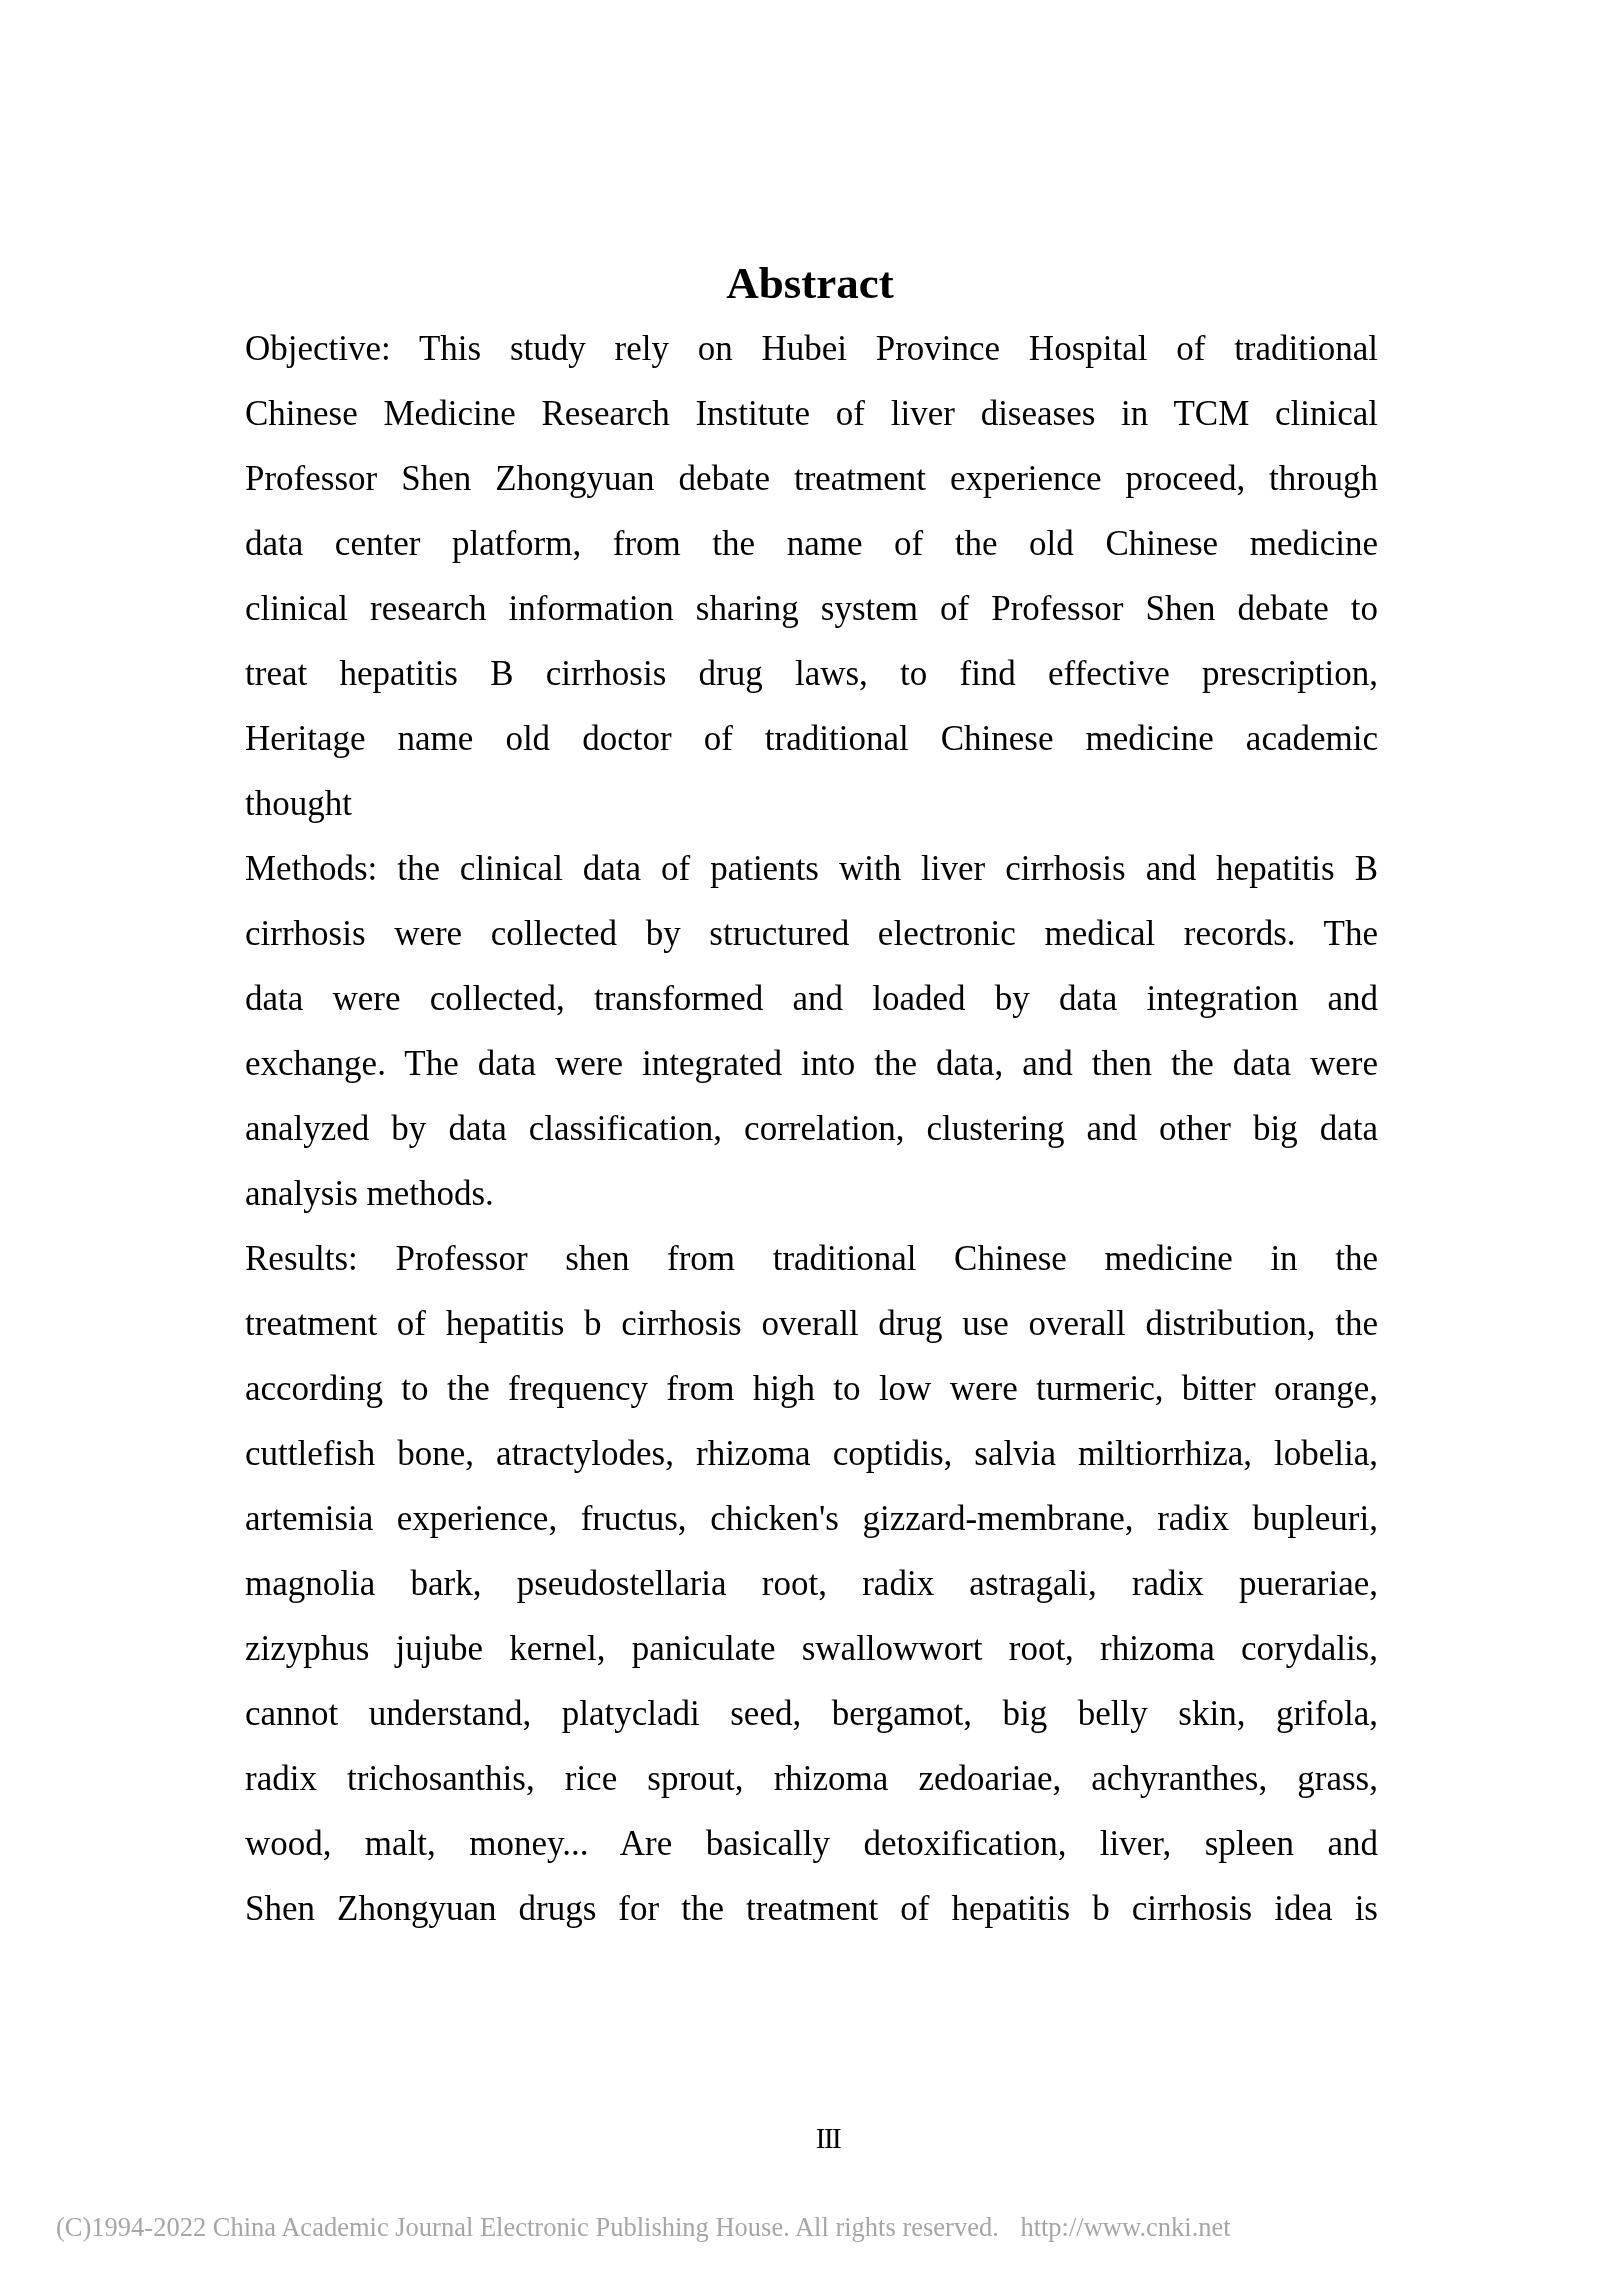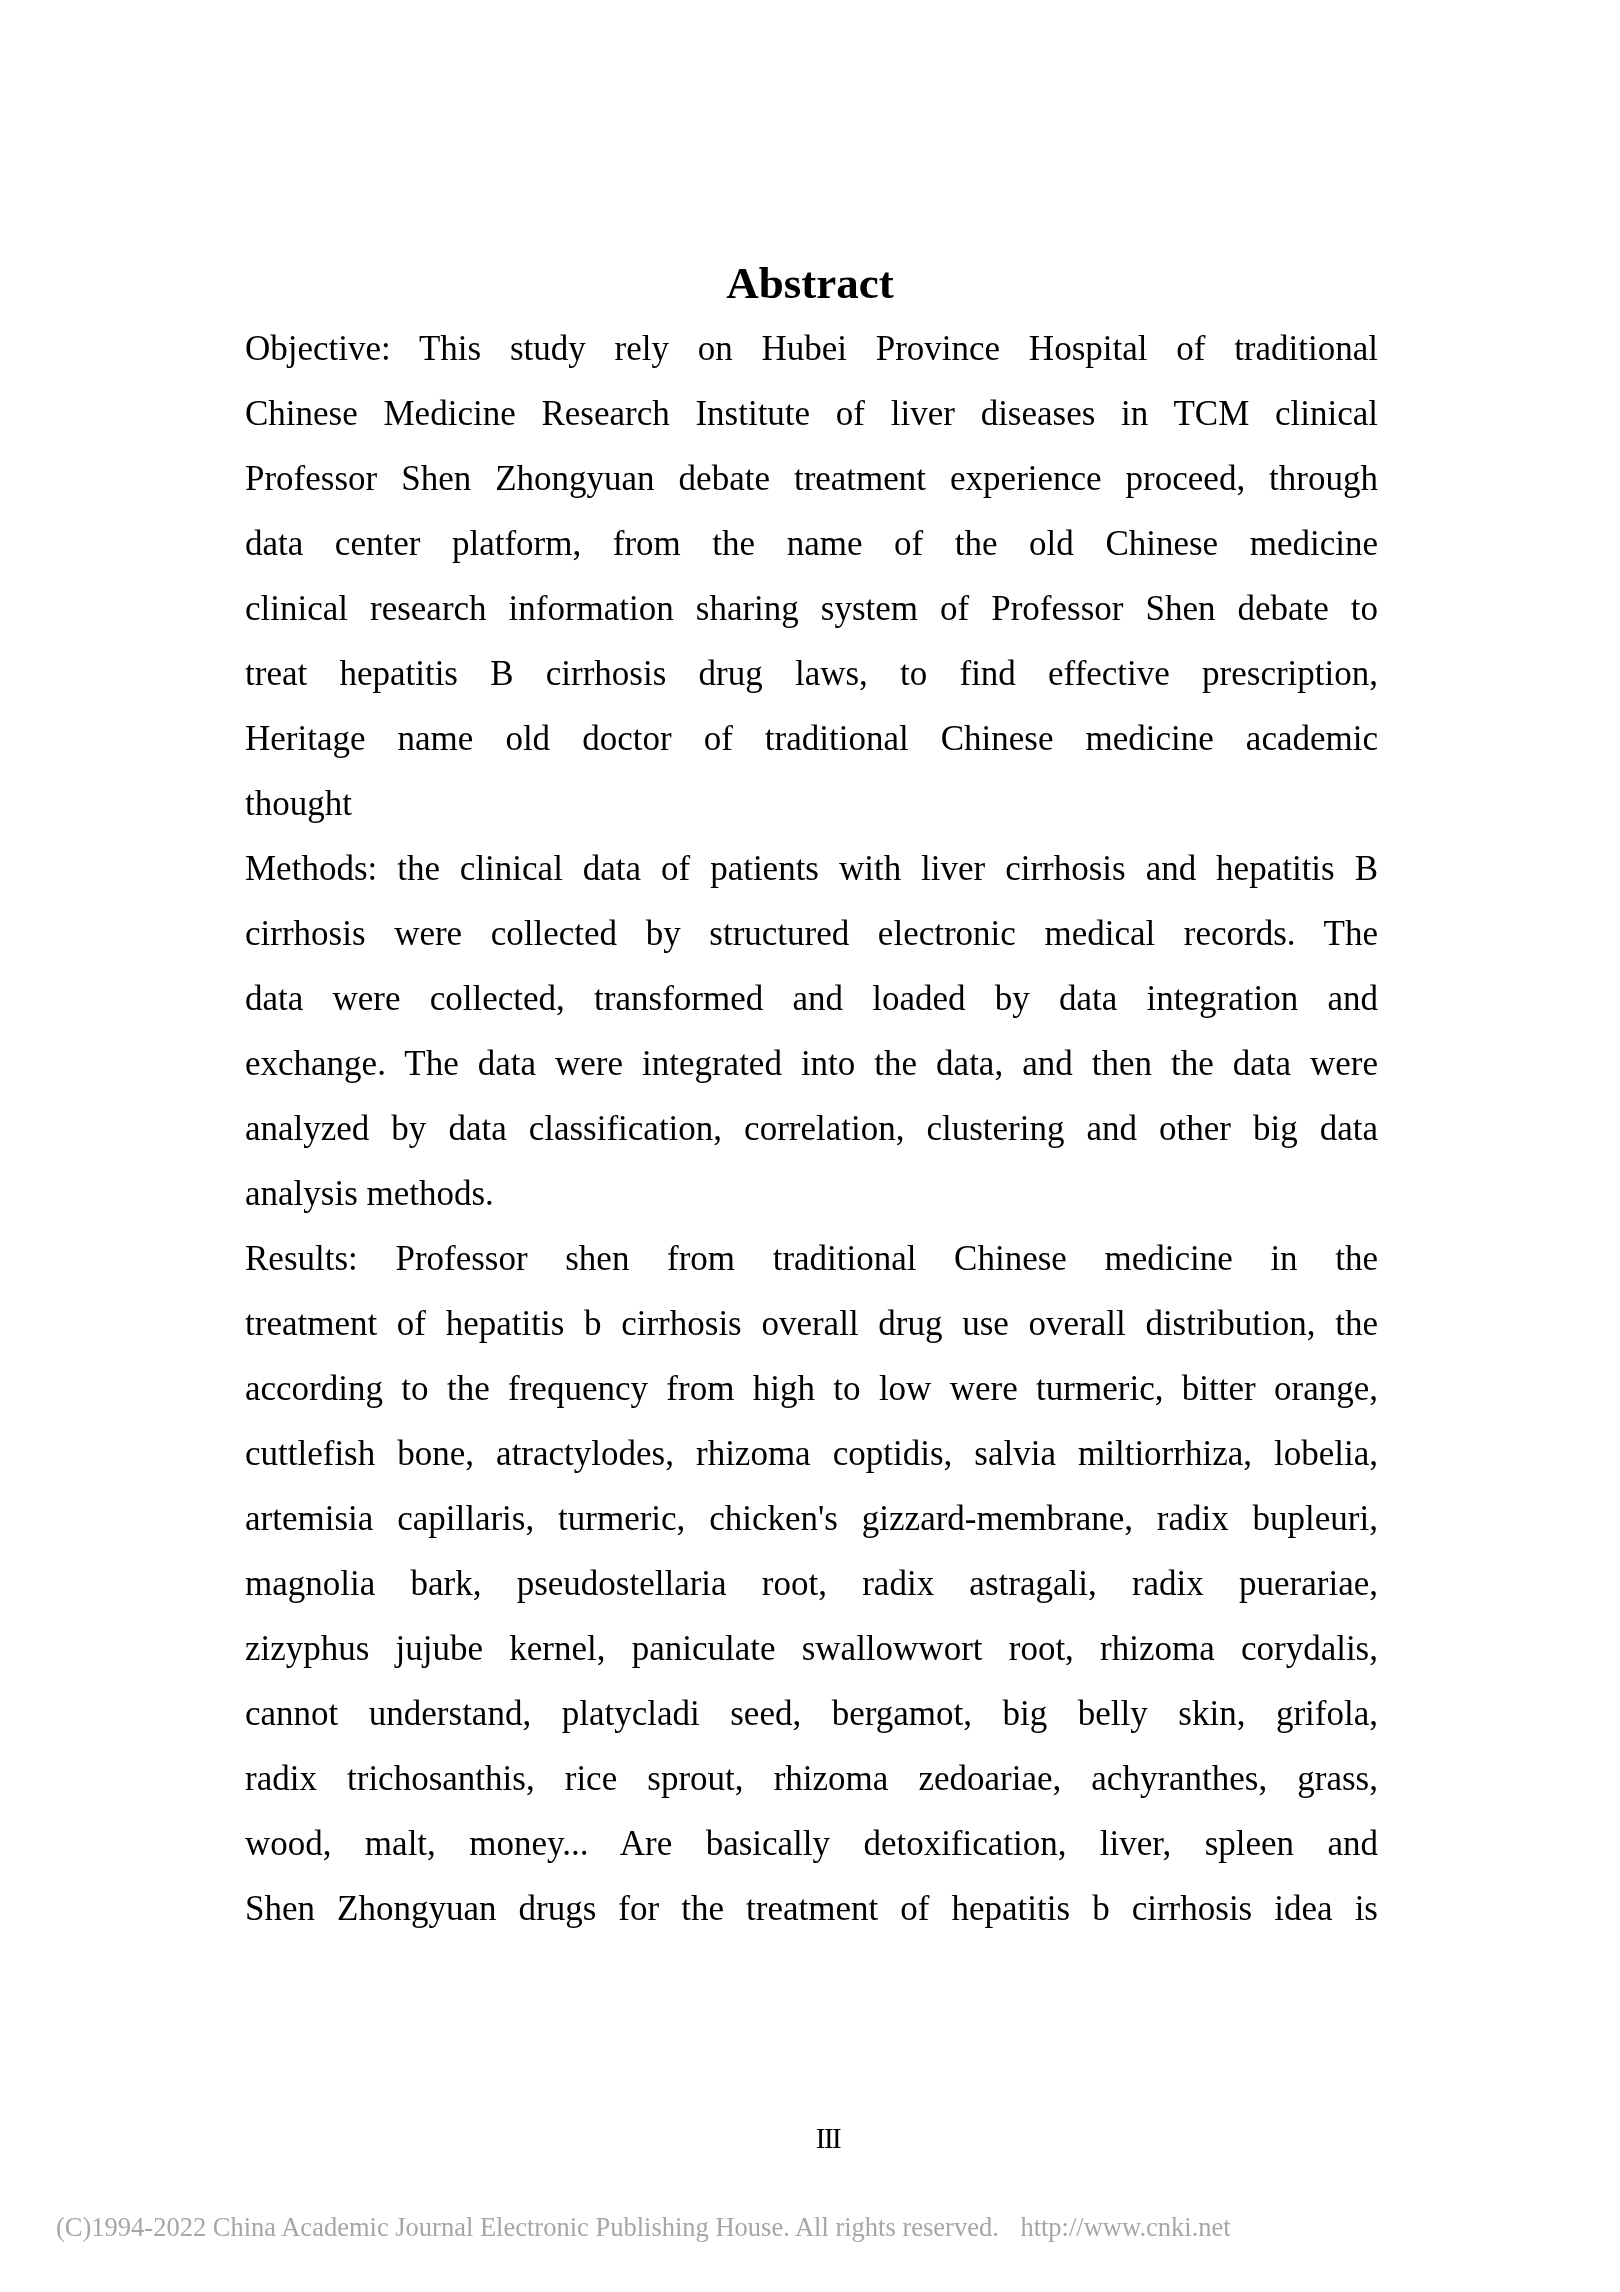--- a/index.html
+++ b/index.html
@@ -84,7 +84,7 @@
       <div class="line">treatment of hepatitis b cirrhosis overall drug use overall distribution, the</div>
       <div class="line">according to the frequency from high to low were turmeric, bitter orange,</div>
       <div class="line">cuttlefish bone, atractylodes, rhizoma coptidis, salvia miltiorrhiza, lobelia,</div>
-      <div class="line">artemisia capillaris, turmeric, chicken's gizzard-membrane, radix bupleuri,</div>
+      <div class="line">artemisia experience, fructus, chicken's gizzard-membrane, radix bupleuri,</div>
       <div class="line">magnolia bark, pseudostellaria root, radix astragali, radix puerariae,</div>
       <div class="line">zizyphus jujube kernel, paniculate swallowwort root, rhizoma corydalis,</div>
       <div class="line">cannot understand, platycladi seed, bergamot, big belly skin, grifola,</div>

